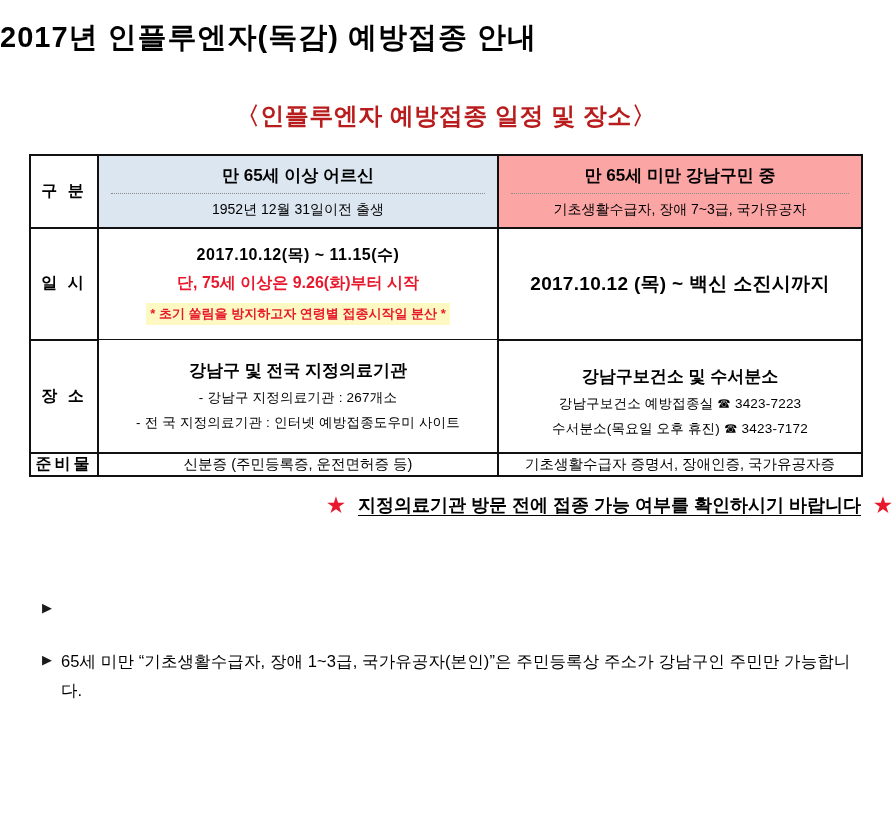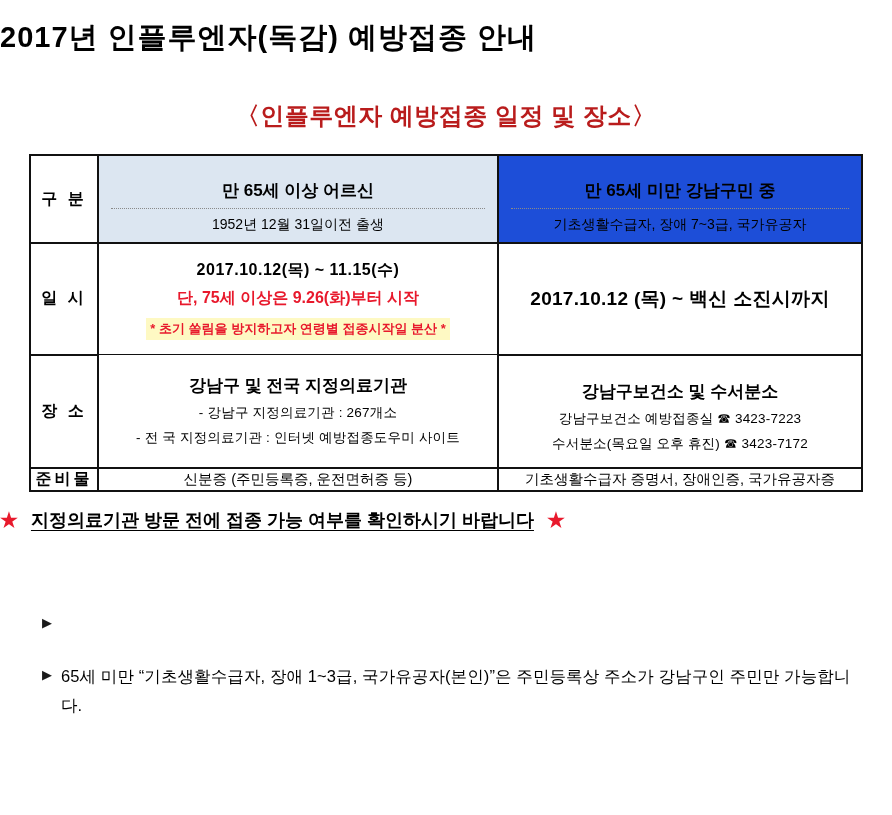--- a/index.html
+++ b/index.html
@@ -67,7 +67,7 @@
   .hdr-main {
     font-size: 17px;
     font-weight: bold;
-    padding: 23px 0 6px 0;
+    padding: 8px 0 6px 0;
   }
   .hdr-divider {
     border-top: 1px dotted #8a8a8a;

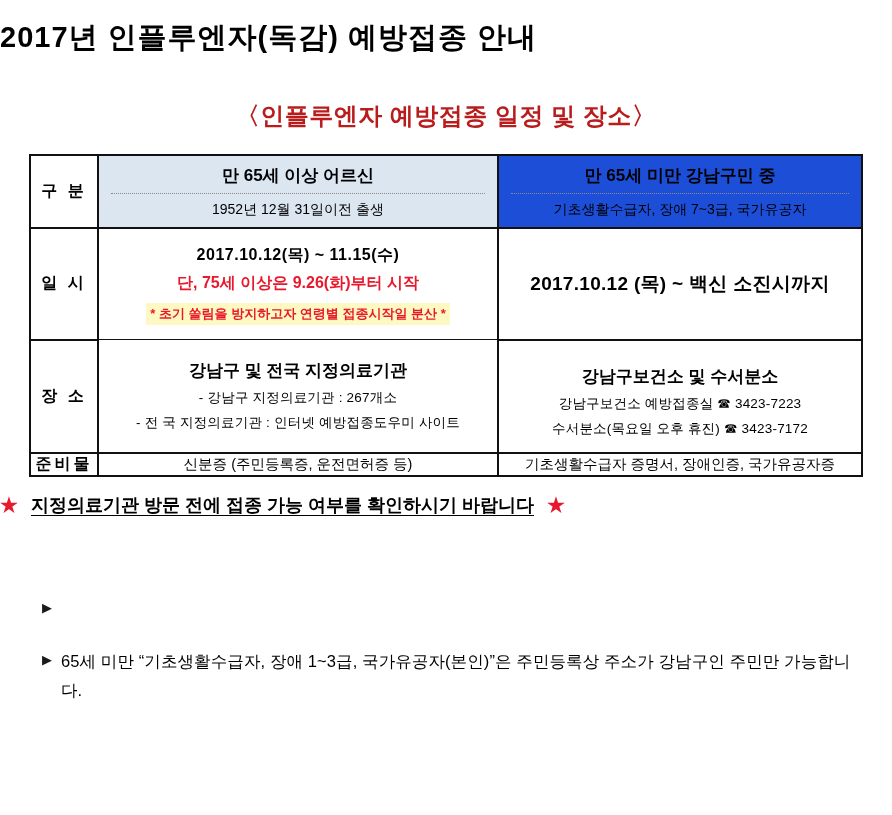--- a/index.html
+++ b/index.html
@@ -62,7 +62,7 @@
     background: #dce6f1;
   }
   .hdr-pink {
-    background: #1d4ed8;
+    background: #fca5a5;
   }
   .hdr-main {
     font-size: 17px;

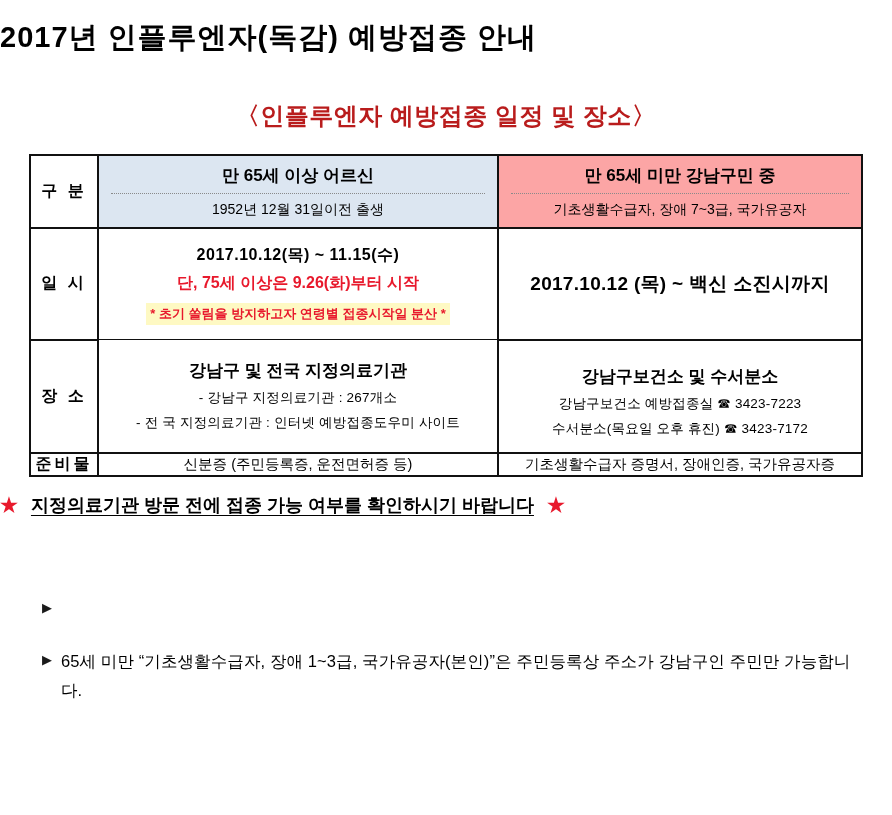--- a/index.html
+++ b/index.html
@@ -126,7 +126,7 @@
     padding: 9px 0 9px 0;
   }
   .notice {
-    text-align: left;
+    text-align: right;
     margin-top: 16px;
     font-size: 18px;
     font-weight: bold;

